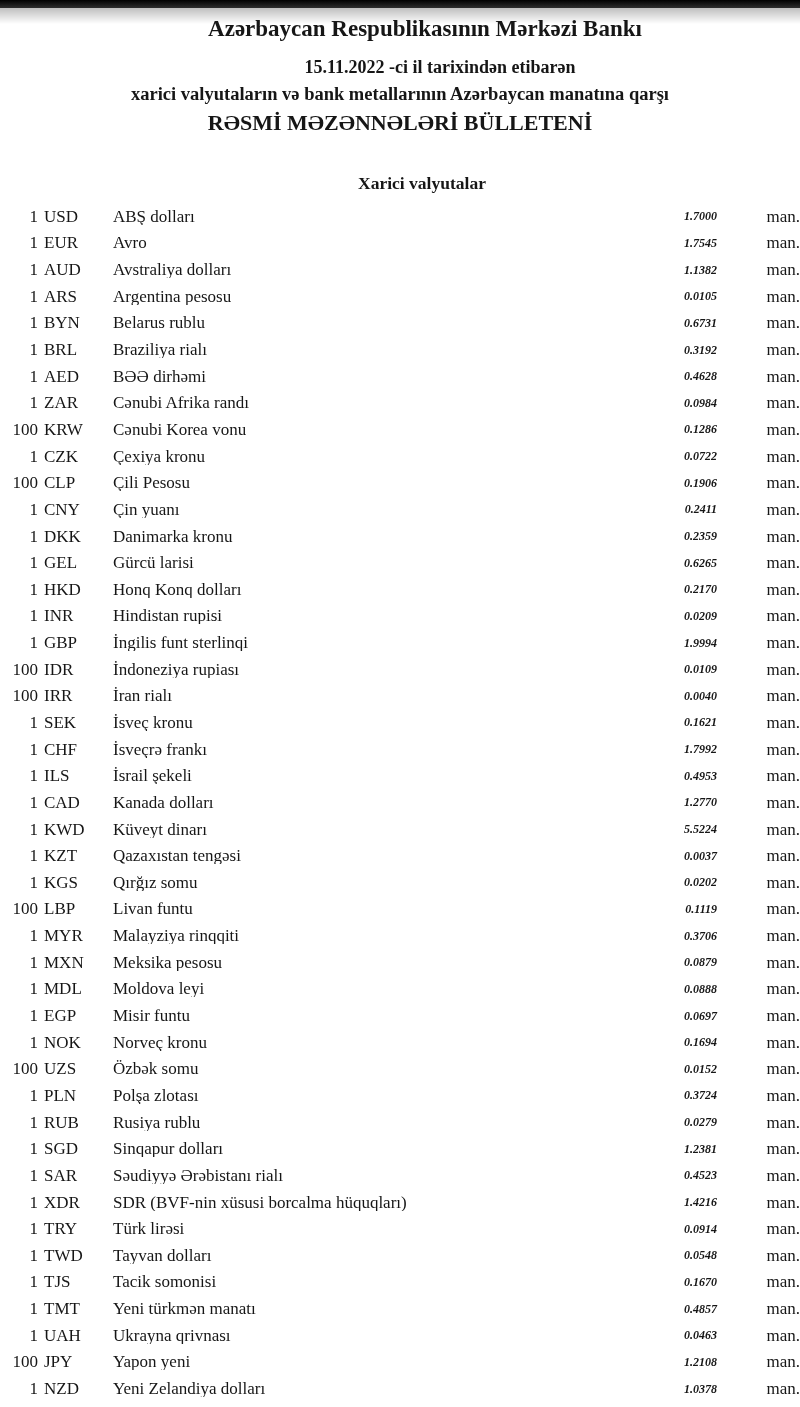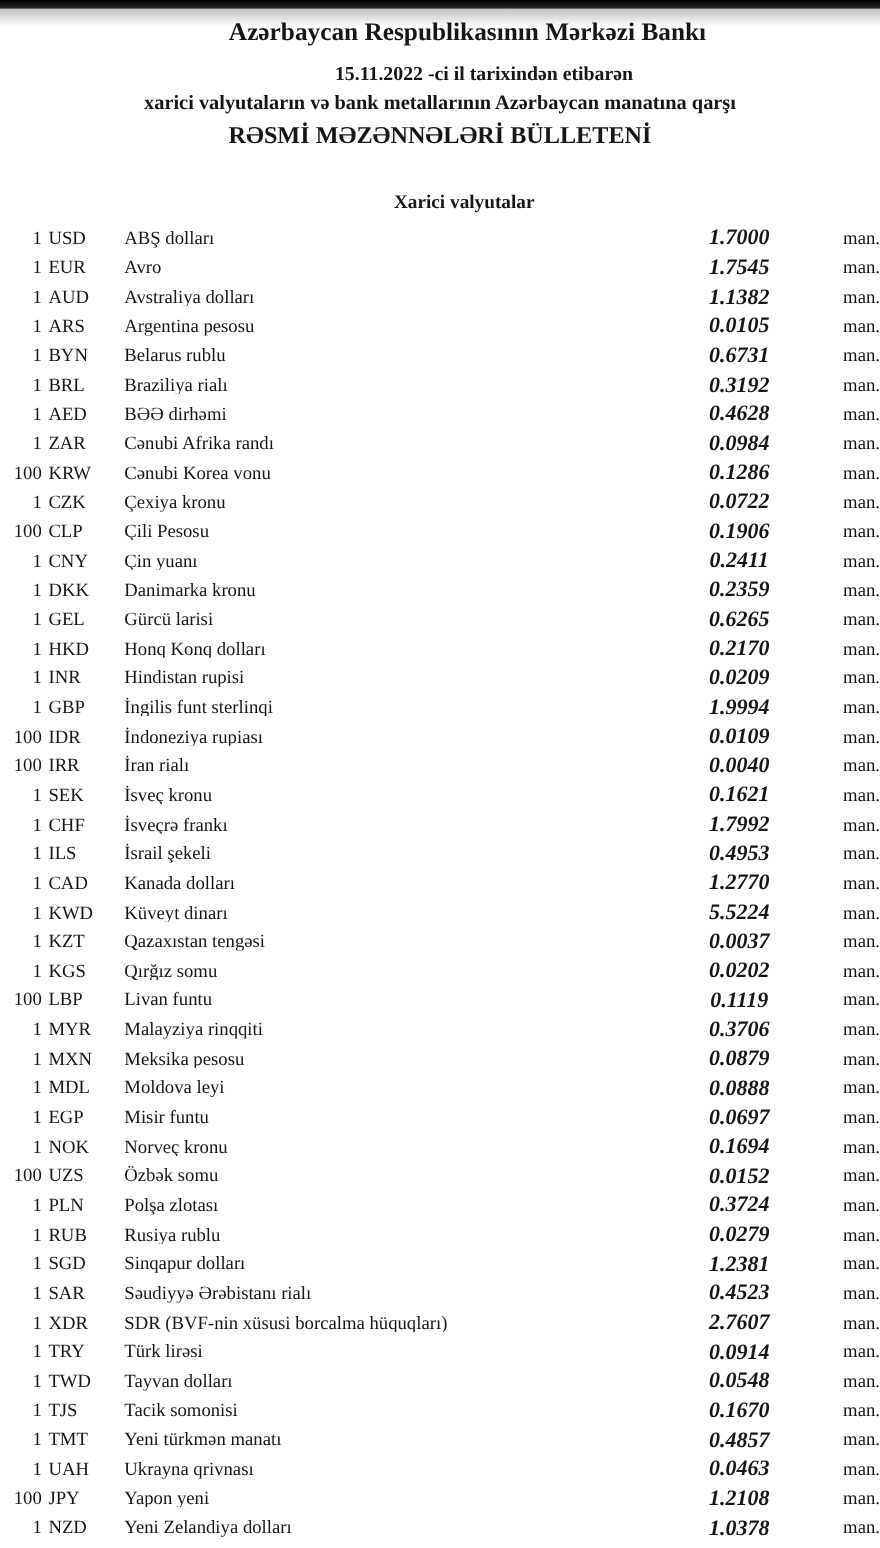--- a/index.html
+++ b/index.html
@@ -43,8 +43,8 @@
   .cell-qty  { flex: none; width: 38px;  text-align: right; }
   .cell-code { flex: none; width: 60px;  margin-left: 6px; text-align: left; }
   .cell-name { flex: 1;    margin-left: 9px; overflow: hidden; white-space: nowrap; }
-  .cell-rate { flex: none; width: 90px;  text-align: center;
-               font-weight: bold; font-style: italic; font-size: 20px; }
+  .cell-rate { flex: none; width: 90px;  text-align: right;
+               font-weight: bold; font-style: italic; font-size: 12px; }
   .cell-unit { flex: none; width: 60px;  margin-left: 23px; text-align: right; }
 </style>
 </head>

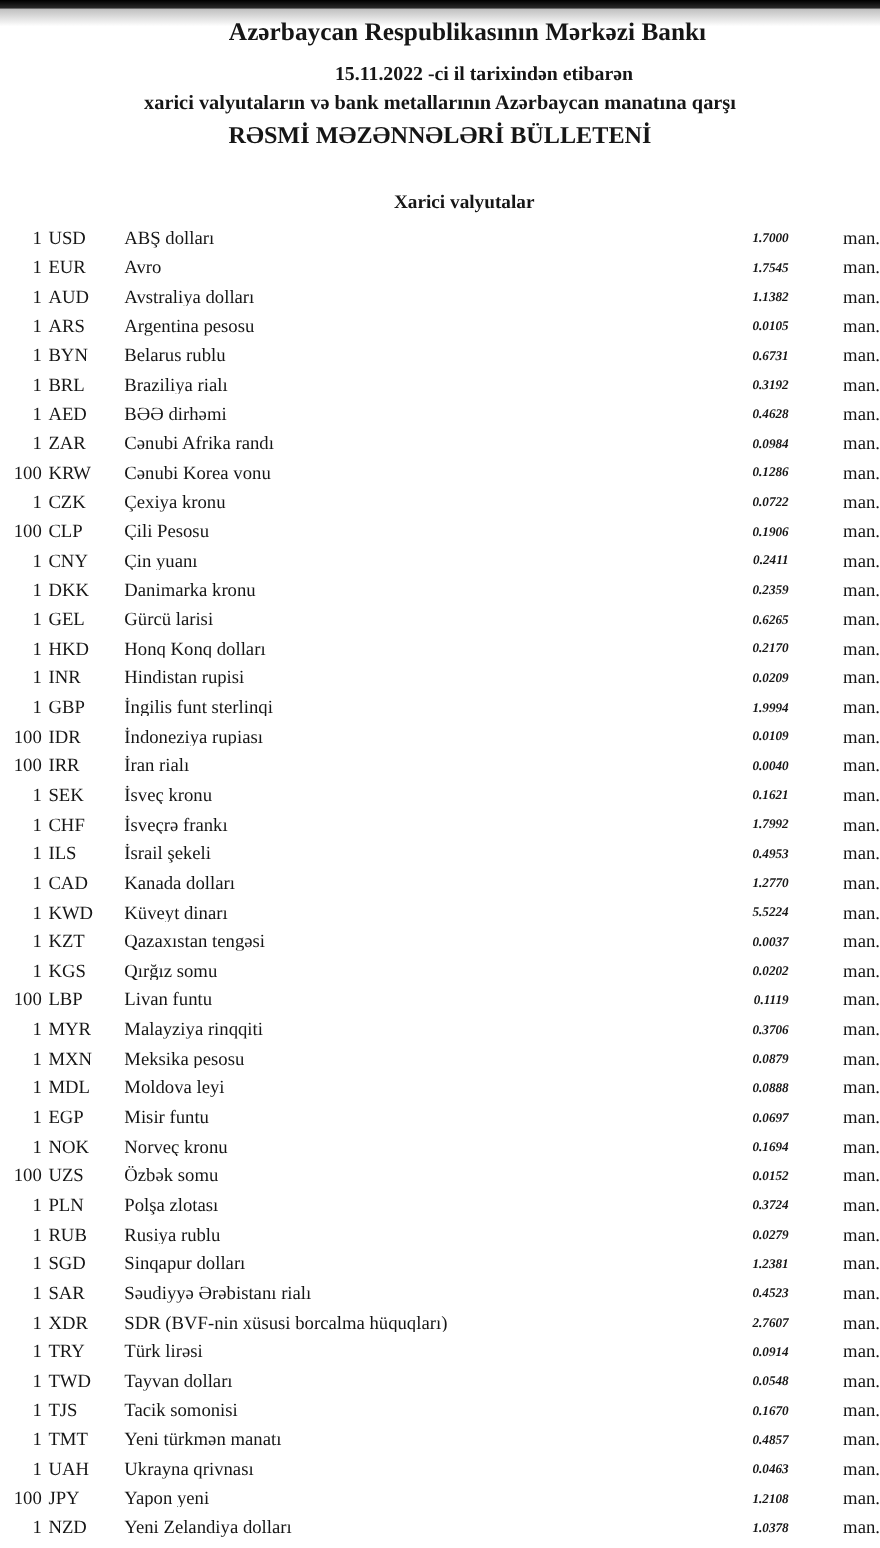--- a/index.html
+++ b/index.html
@@ -360,7 +360,7 @@
     <span class="cell-qty">1</span>
     <span class="cell-code">XDR</span>
     <span class="cell-name">SDR (BVF-nin xüsusi borcalma hüquqları)</span>
-    <span class="cell-rate">2.7607</span>
+    <span class="cell-rate">1.4216</span>
     <span class="cell-unit">man.</span>
   </div>
 

